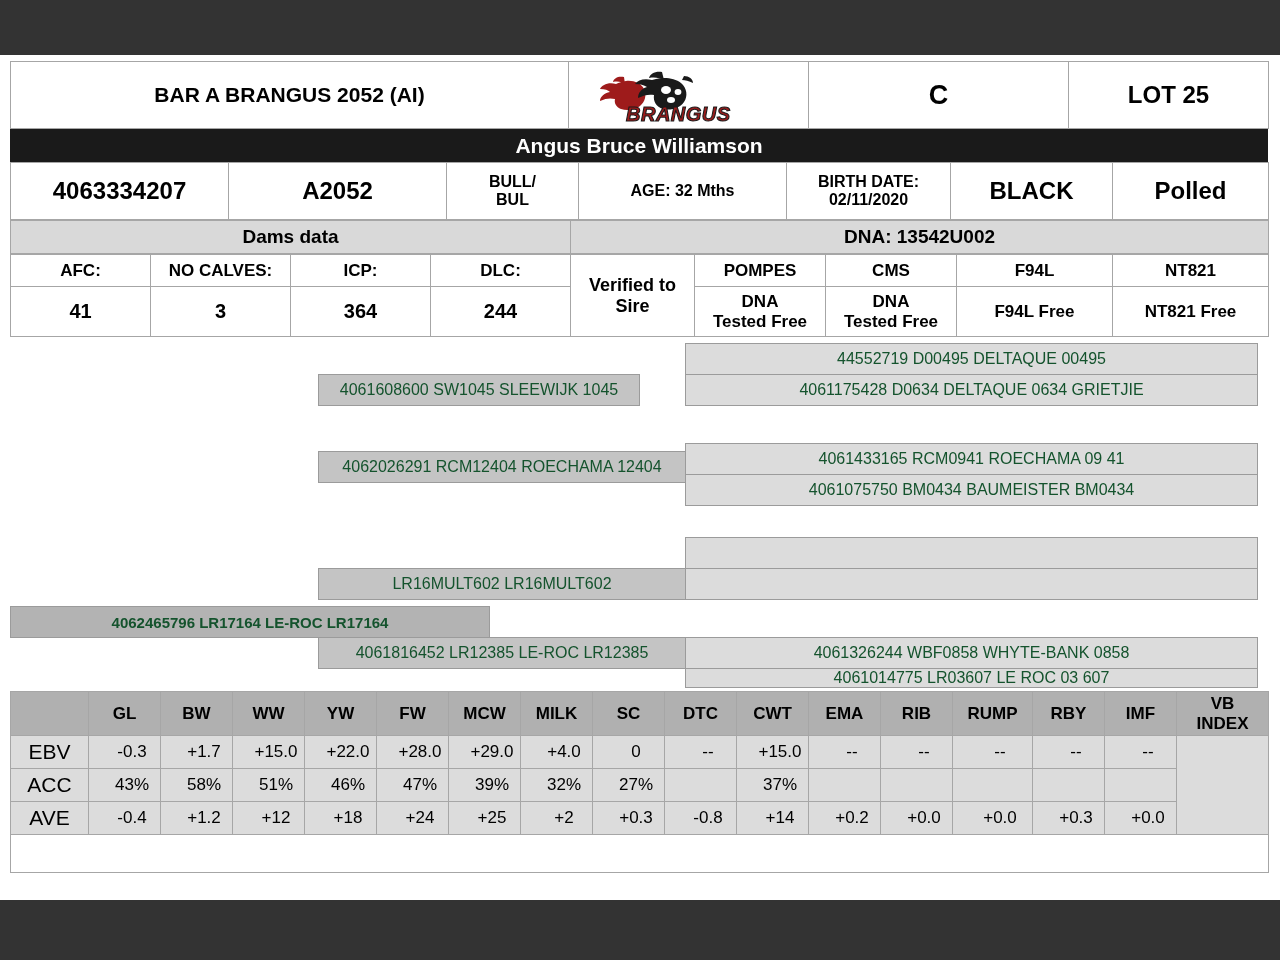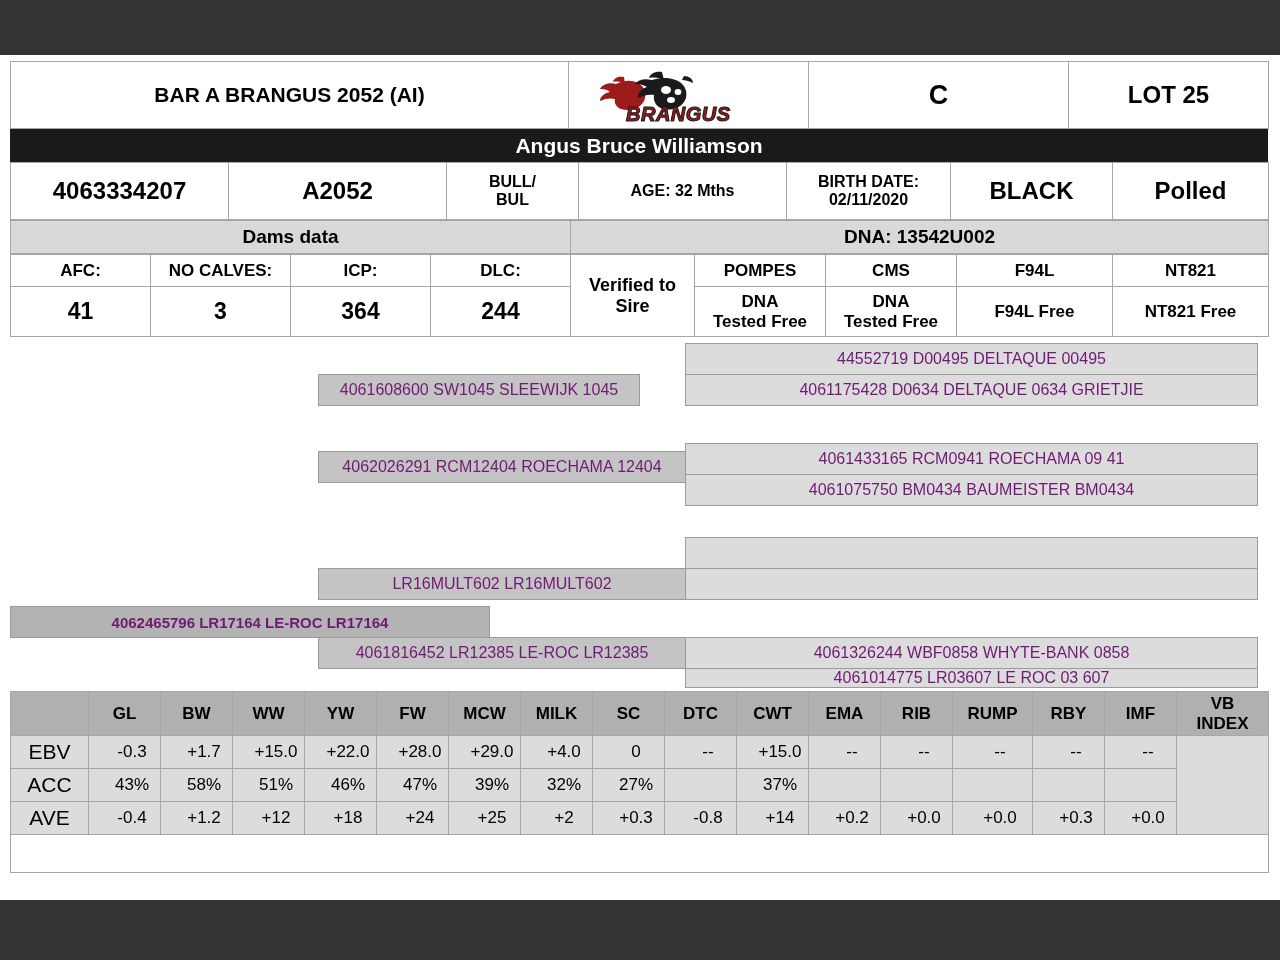--- a/index.html
+++ b/index.html
@@ -71,7 +71,7 @@
   #t-dams { width: 1258px; margin: 0 0 0 10px; }
   #t-dams td { background:#fff; font-size: 17px; }
   #t-dams td.hdr   { height: 32px; }
-  #t-dams td.val   { height: 50px; font-size: 23px; }
+  #t-dams td.val   { height: 50px; font-size: 20px; }
   #t-dams td.vsire { font-size: 18px; }
   #t-dams td.dnaval { font-size: 17px; }
 

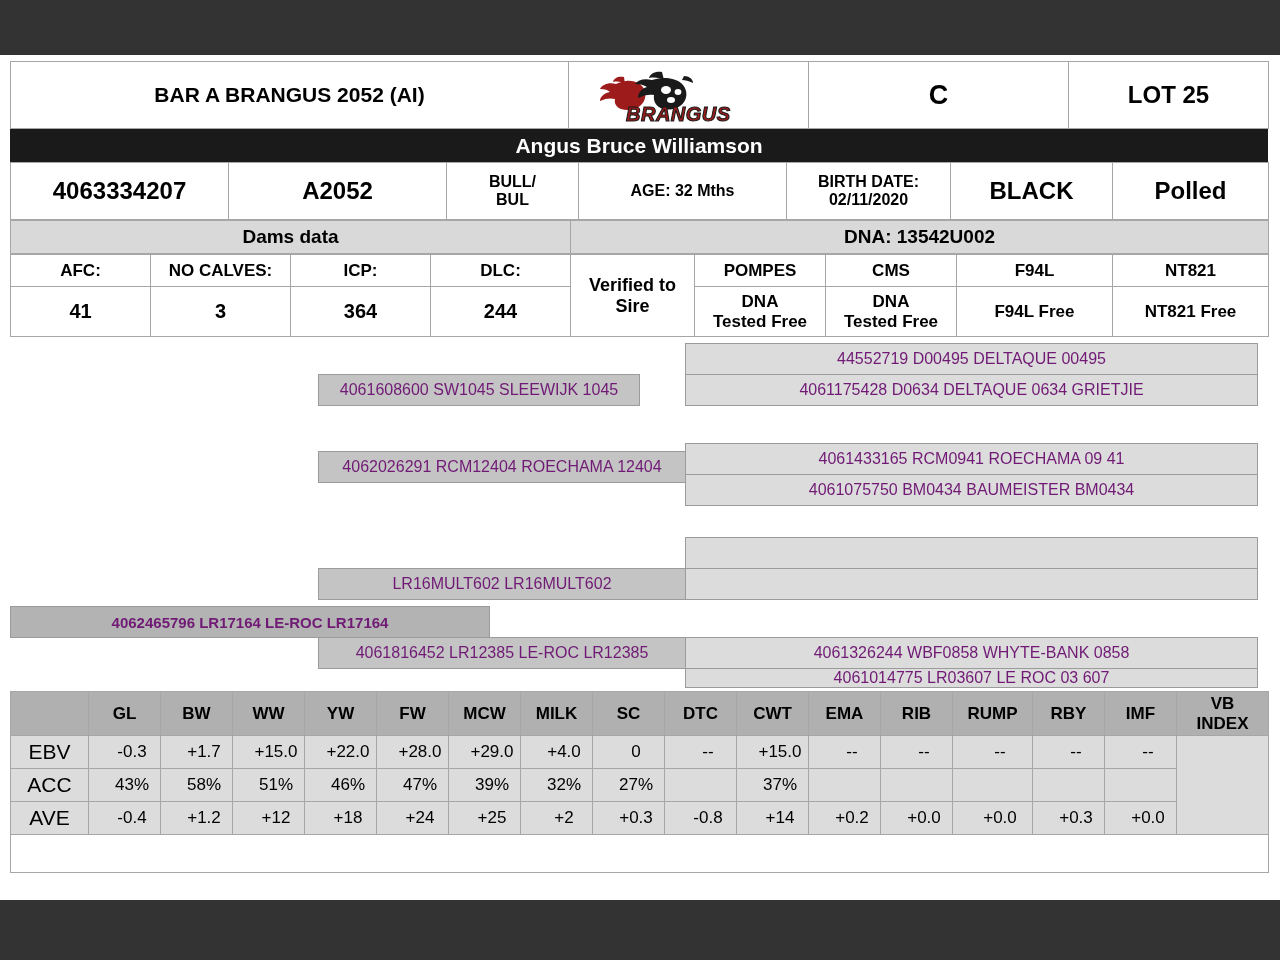--- a/index.html
+++ b/index.html
@@ -82,7 +82,7 @@
     border: 1px solid #9b9b9b;
     display: flex; align-items: center; justify-content: center;
     text-align: center;
-    color: #701a75;
+    color: #14532d;
     white-space: nowrap;
     overflow: hidden;
   }

